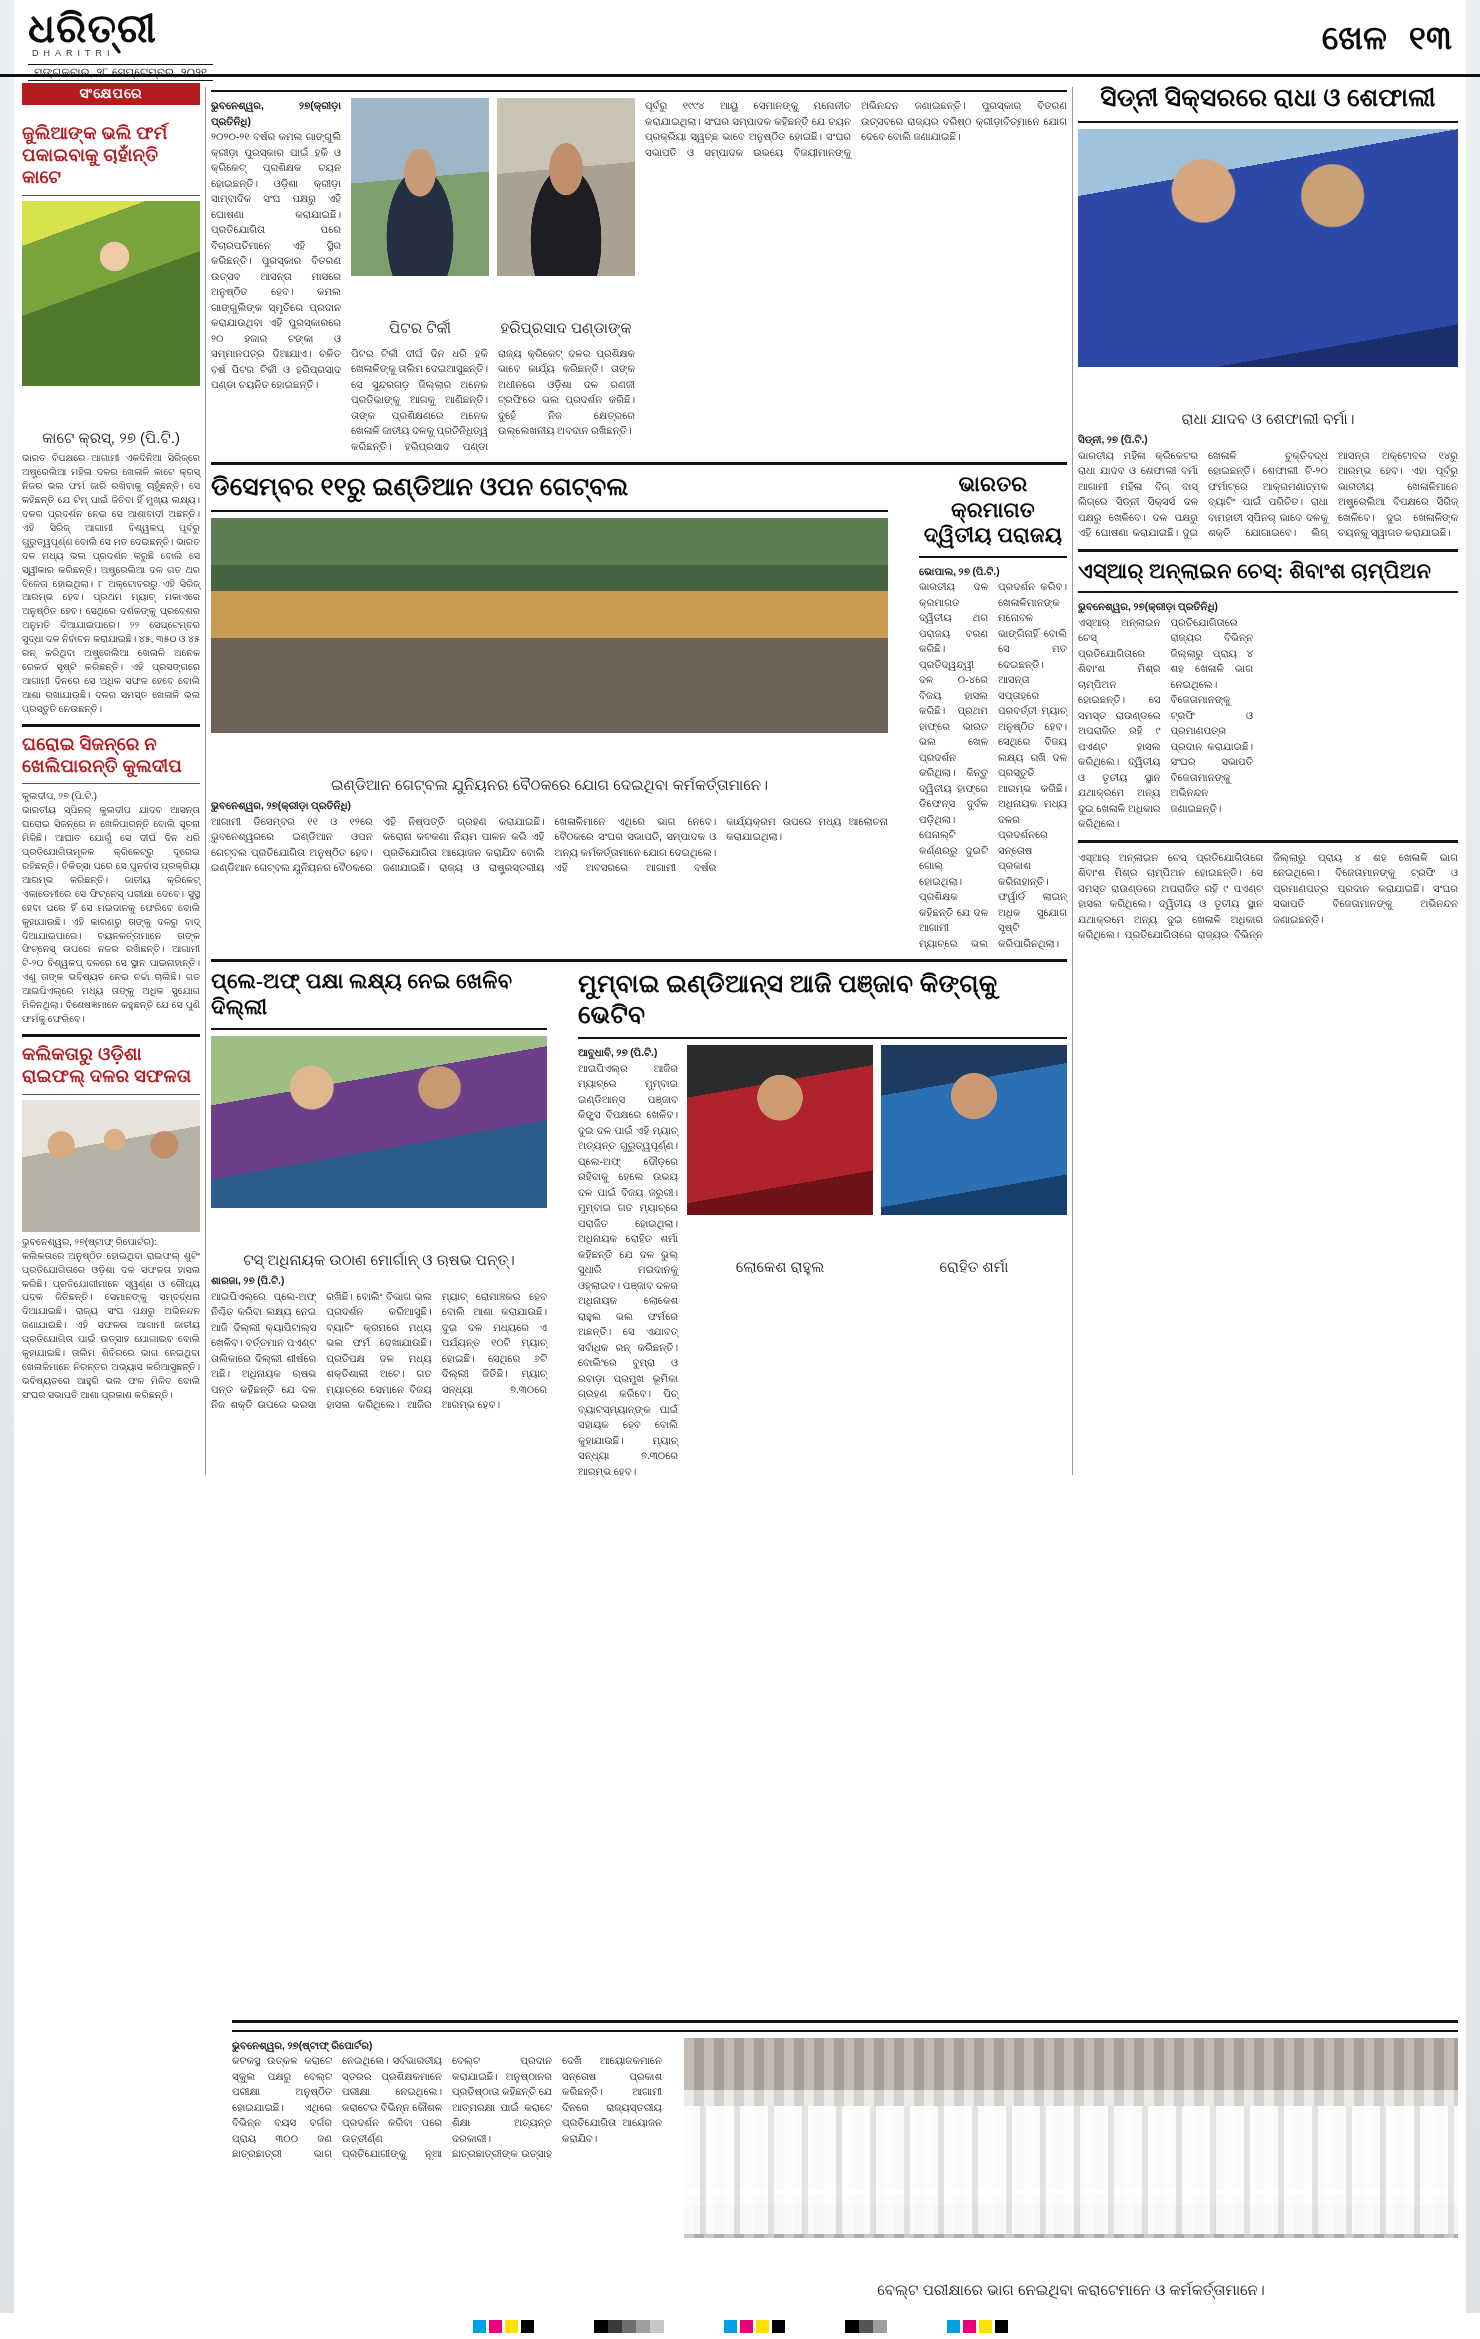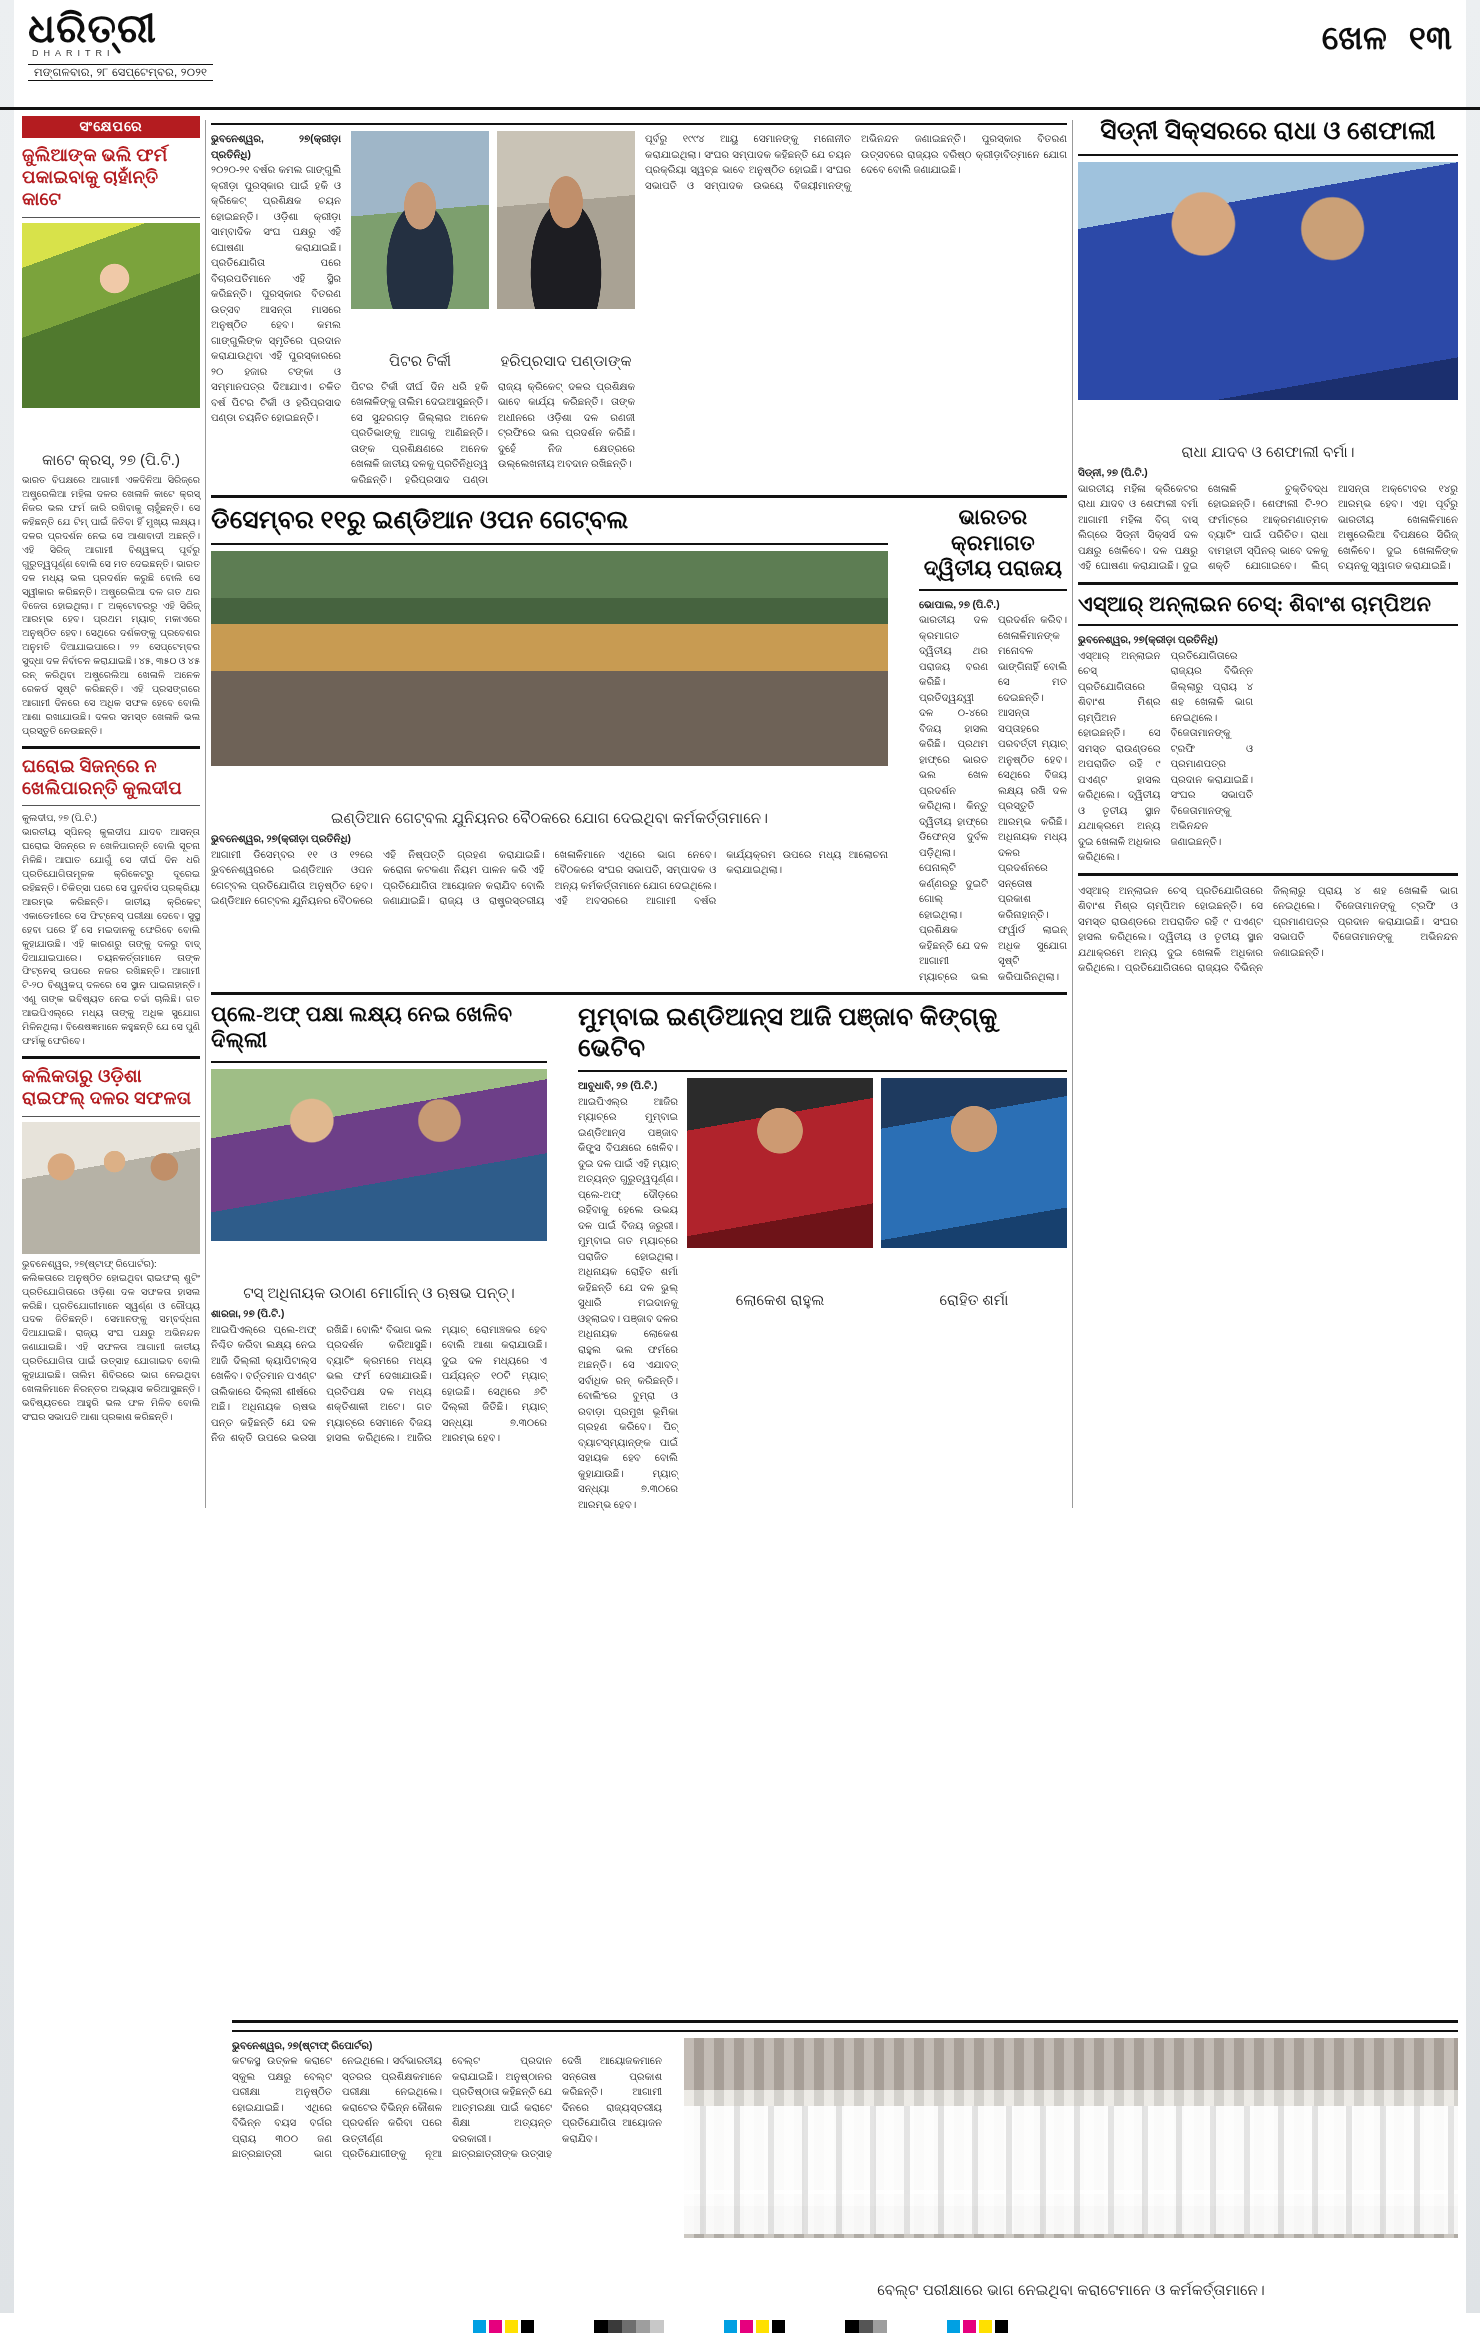--- a/index.html
+++ b/index.html
@@ -23,7 +23,7 @@
   
   .masthead {
     position: relative;
-    height: 110px;
+    height: 77px;
     border-bottom: 3px solid #111;
     display: flex;
     align-items: flex-start;

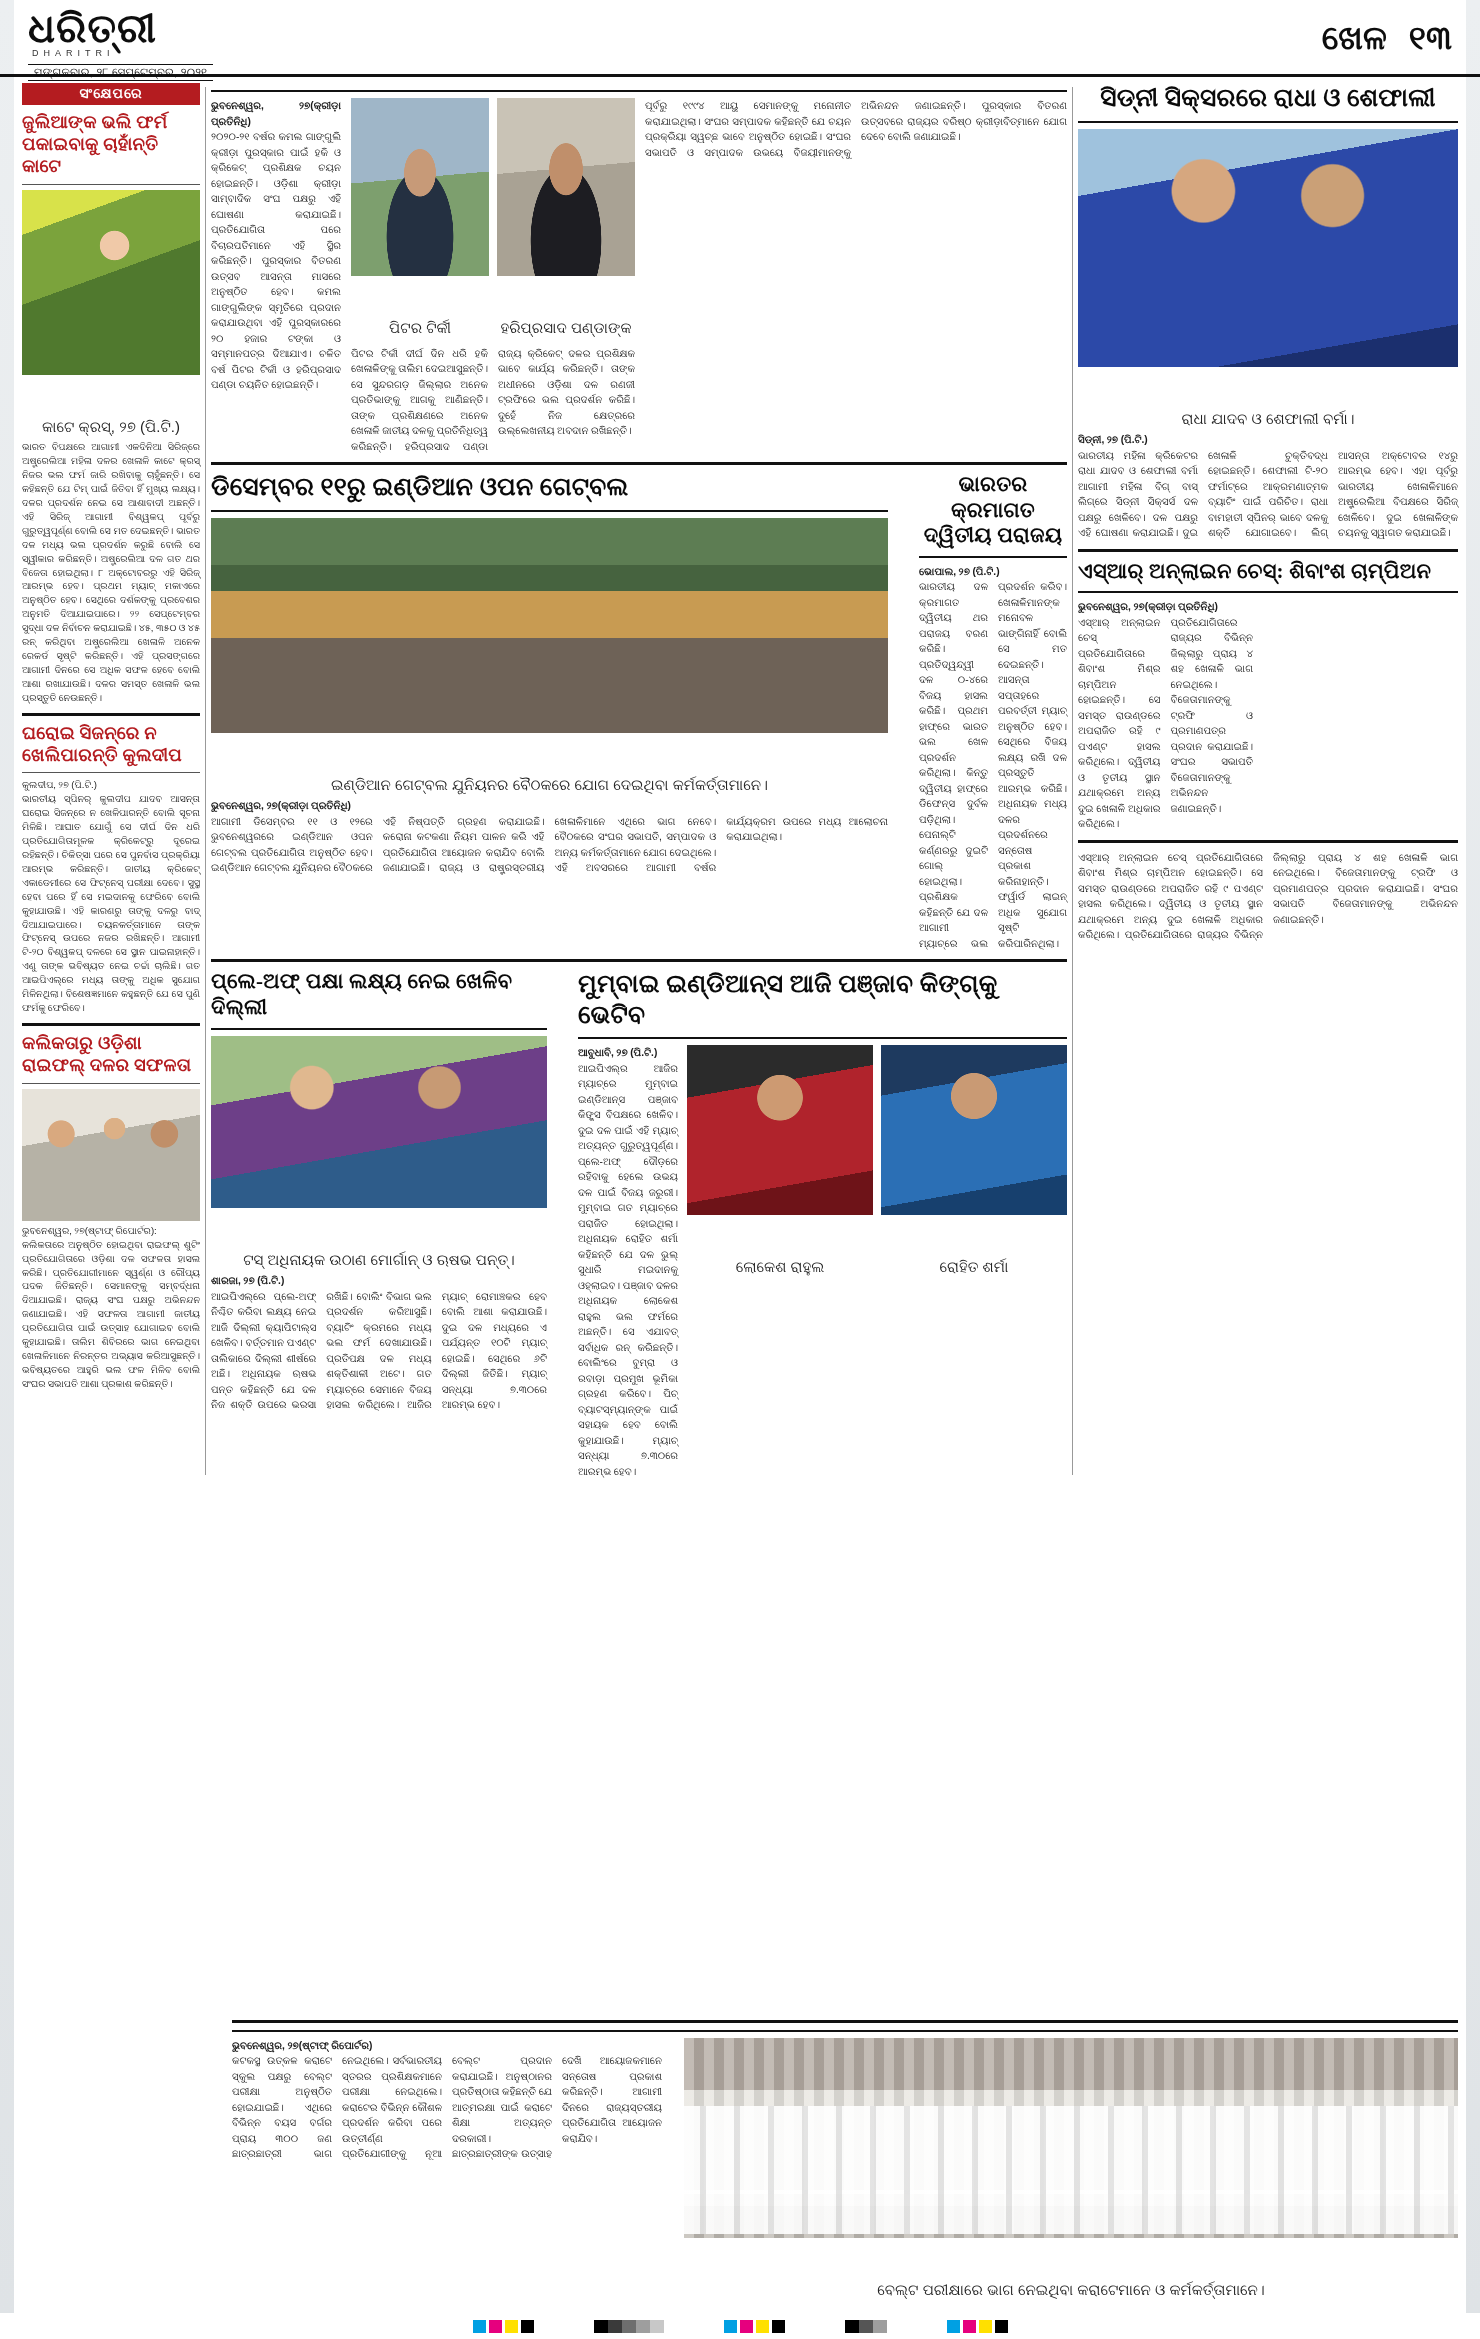--- a/index.html
+++ b/index.html
@@ -99,7 +99,7 @@
     text-align: center;
     padding: 3px 0;
     letter-spacing: 1px;
-    margin-bottom: 7px;
+    margin-bottom: 18px;
   }
 
   .rule-thick { border-top: 2.5px solid #111; margin: 7px 0 6px 0; }

